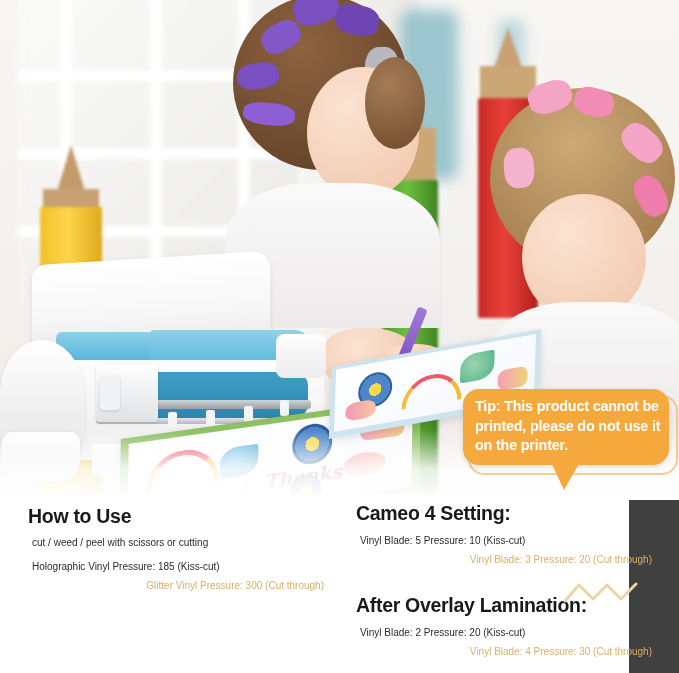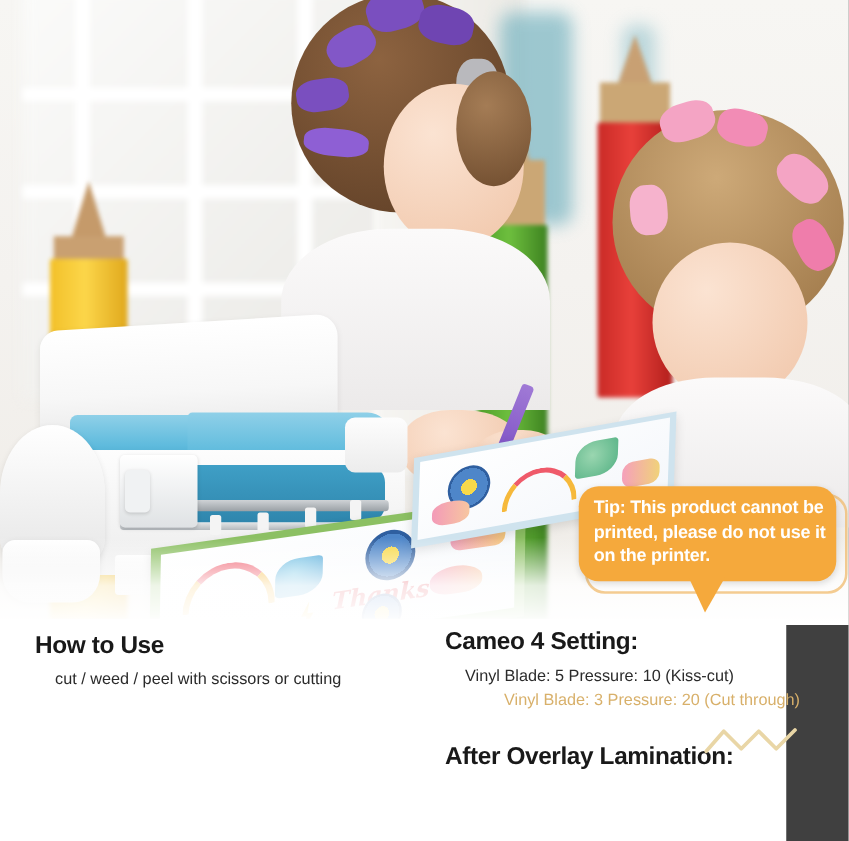--- a/index.html
+++ b/index.html
@@ -69,7 +69,7 @@
   #panel{position:absolute;left:0;top:495px;width:629px;height:178px;background:#fff;}
   .col{position:absolute;}
   .h2{font-size:19.5px;font-weight:700;color:#191919;letter-spacing:-.3px;margin:0;}
-  .body{font-size:13px;color:#2b2b2b;line-height:19px;margin:16px;}
+  .body{font-size:10px;color:#2b2b2b;line-height:19px;margin:4px;}
   .gold{color:#d8b06a;text-align:right;}
   .zig{position:absolute;pointer-events:none;}
 </style>

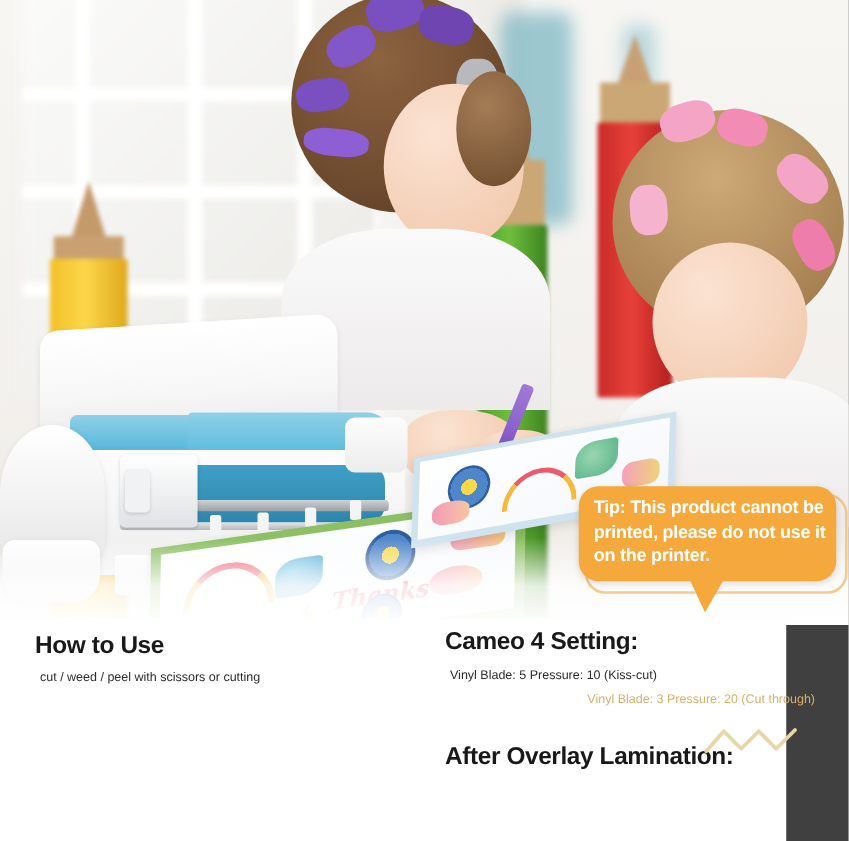--- a/index.html
+++ b/index.html
@@ -201,6 +201,10 @@
         <div>cut / weed / peel with scissors or cutting</div>
       </div>
 
+      <div class="body" style="margin-top:5px;">
+        <div>Holographic Vinyl Pressure: 185 (Kiss-cut)</div>
+        <div class="gold">Glitter Vinyl Pressure: 300 (Cut through)</div>
+      </div>
     </div>
 
     <div class="col" style="left:356px;top:7px;width:300px;">

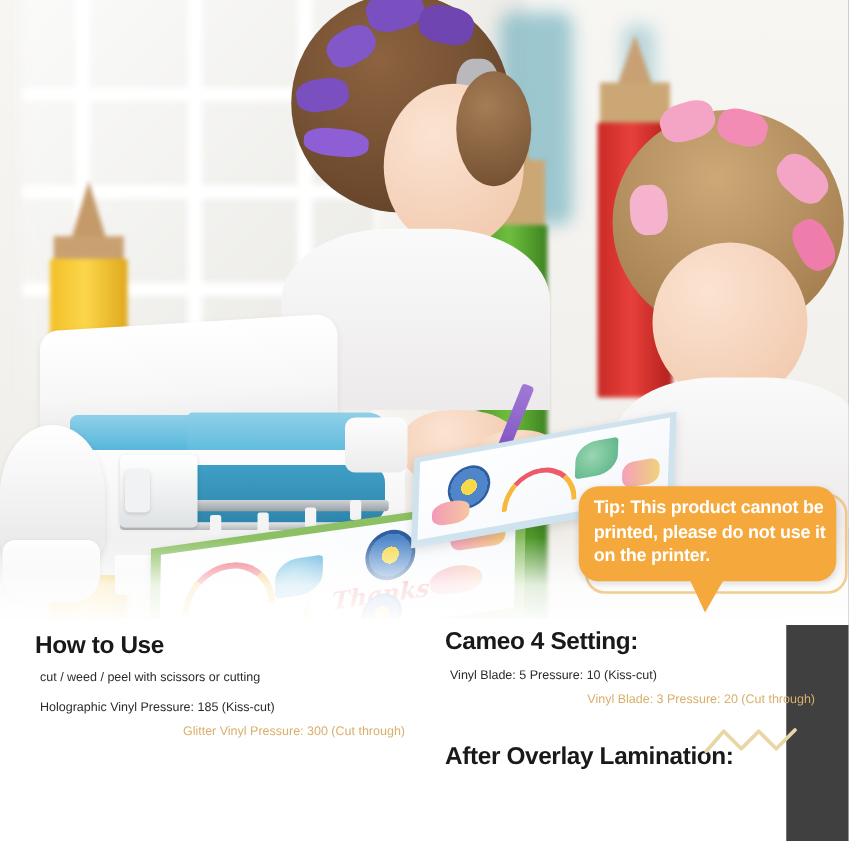--- a/index.html
+++ b/index.html
@@ -220,6 +220,10 @@
         </svg>
         <div class="h2">After Overlay Lamination:</div>
       </div>
+      <div class="body" style="margin-top:6px;">
+        <div>Vinyl Blade: 2  Pressure: 20 (Kiss-cut)</div>
+        <div class="gold">Vinyl Blade: 4  Pressure: 30  (Cut through)</div>
+      </div>
     </div>
   </div>
 

